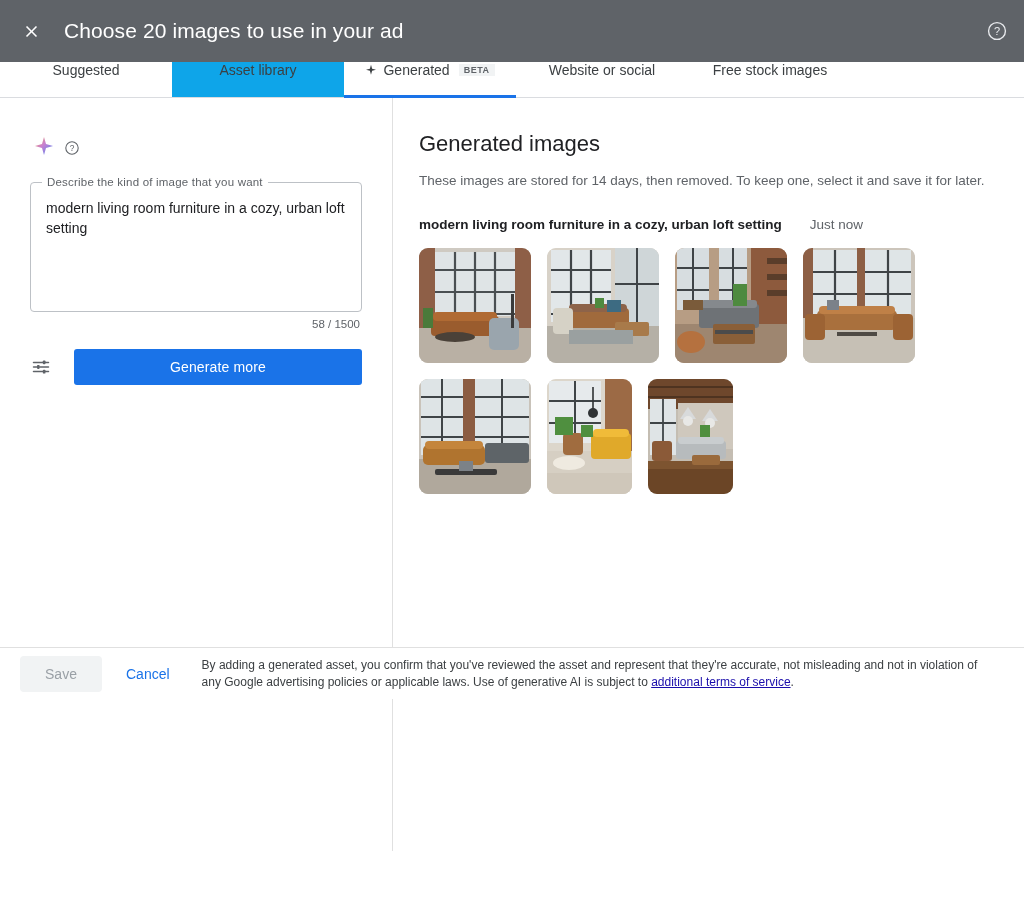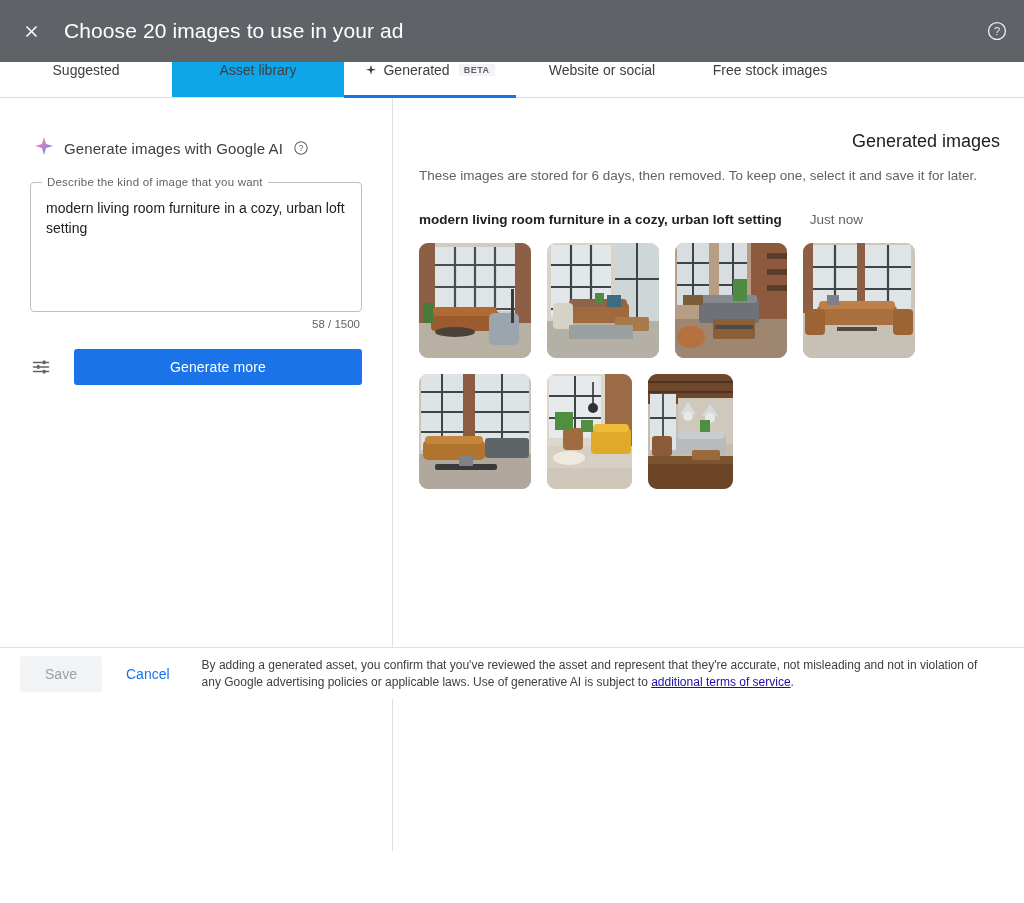--- a/index.html
+++ b/index.html
@@ -385,7 +385,6 @@
             <path d="M12 1.2 14.4 9.6 22.8 12 14.4 14.4 12 22.8 9.6 14.4 1.2 12 9.6 9.6z" fill="url(#sparkGrad)"></path>
           </svg>
         </span>
-        <span class="gen-title">Generate images with Google AI</span>
         <span class="help-sm">
           <svg width="16" height="16" viewBox="0 0 24 24" aria-hidden="true">
             <circle cx="12" cy="12" r="9.3" fill="none" stroke="#5f6368" stroke-width="1.6"></circle>

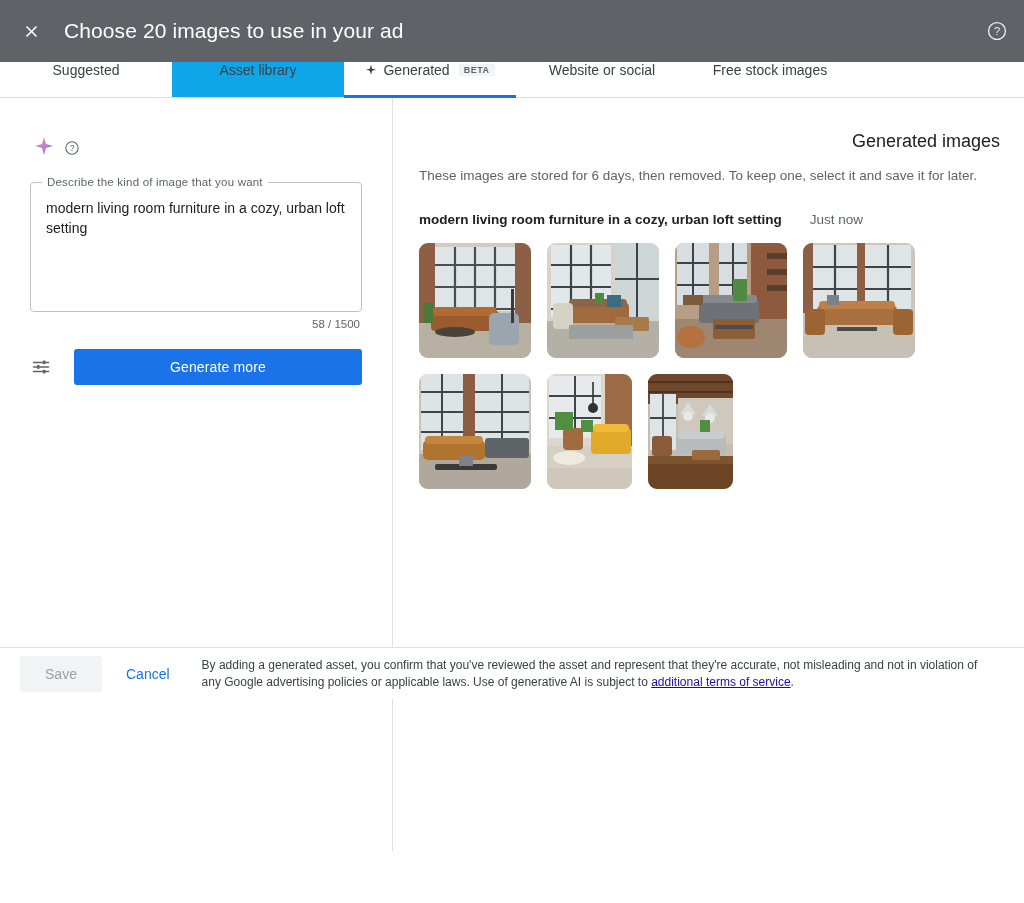--- a/index.html
+++ b/index.html
@@ -218,11 +218,10 @@
     overflow: hidden;
   }
   .rp-title {
-    font-size: 18px;
+    font-size: 22px;
     font-weight: 400;
     color: #202124;
     letter-spacing: 0;
-    text-align: right;
   }
   .rp-desc {
     margin-top: 13px;

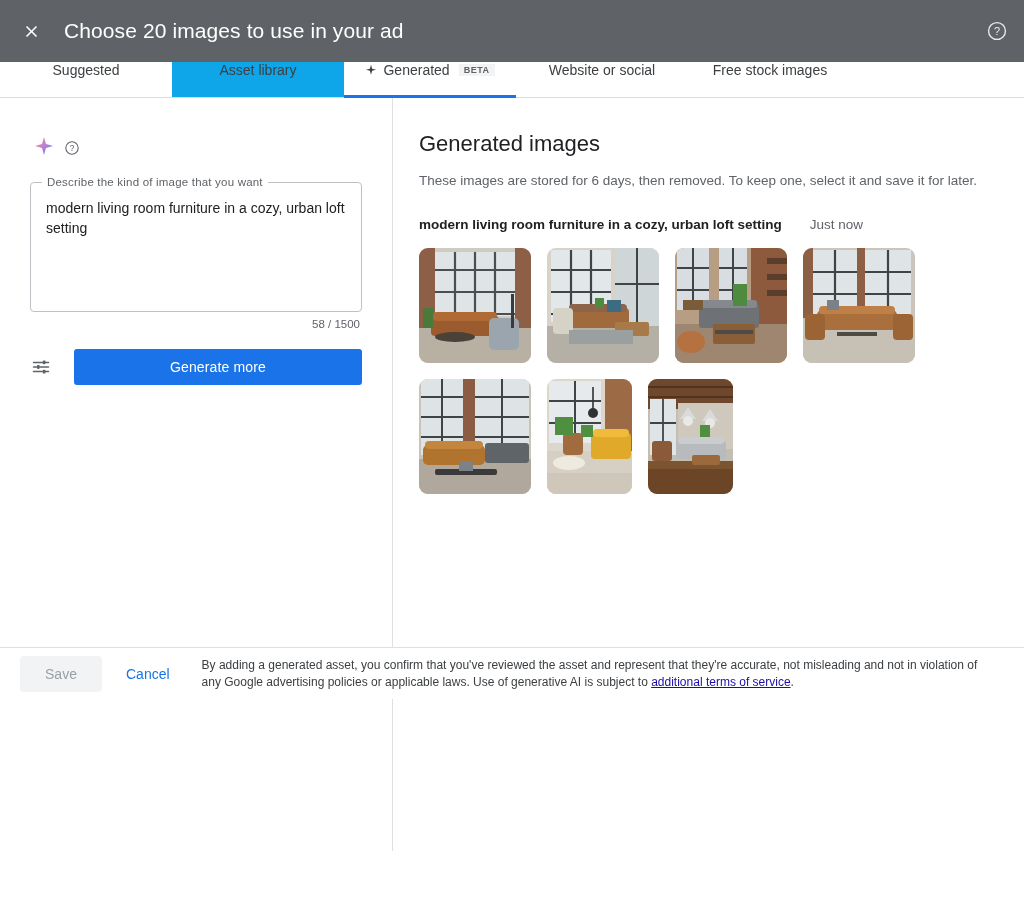--- a/index.html
+++ b/index.html
@@ -423,7 +423,7 @@
 
     <div class="right-panel">
       <div class="rp-title">Generated images</div>
-      <div class="rp-desc">These images are stored for 6 days, then removed. To keep one, select it and save it for later.</div>
+      <div class="rp-desc">These images are stored for 14 days, then removed. To keep one, select it and save it for later.</div>
 
       <div class="prompt-row">
         <span class="prompt-text">modern living room furniture in a cozy, urban loft setting</span>

